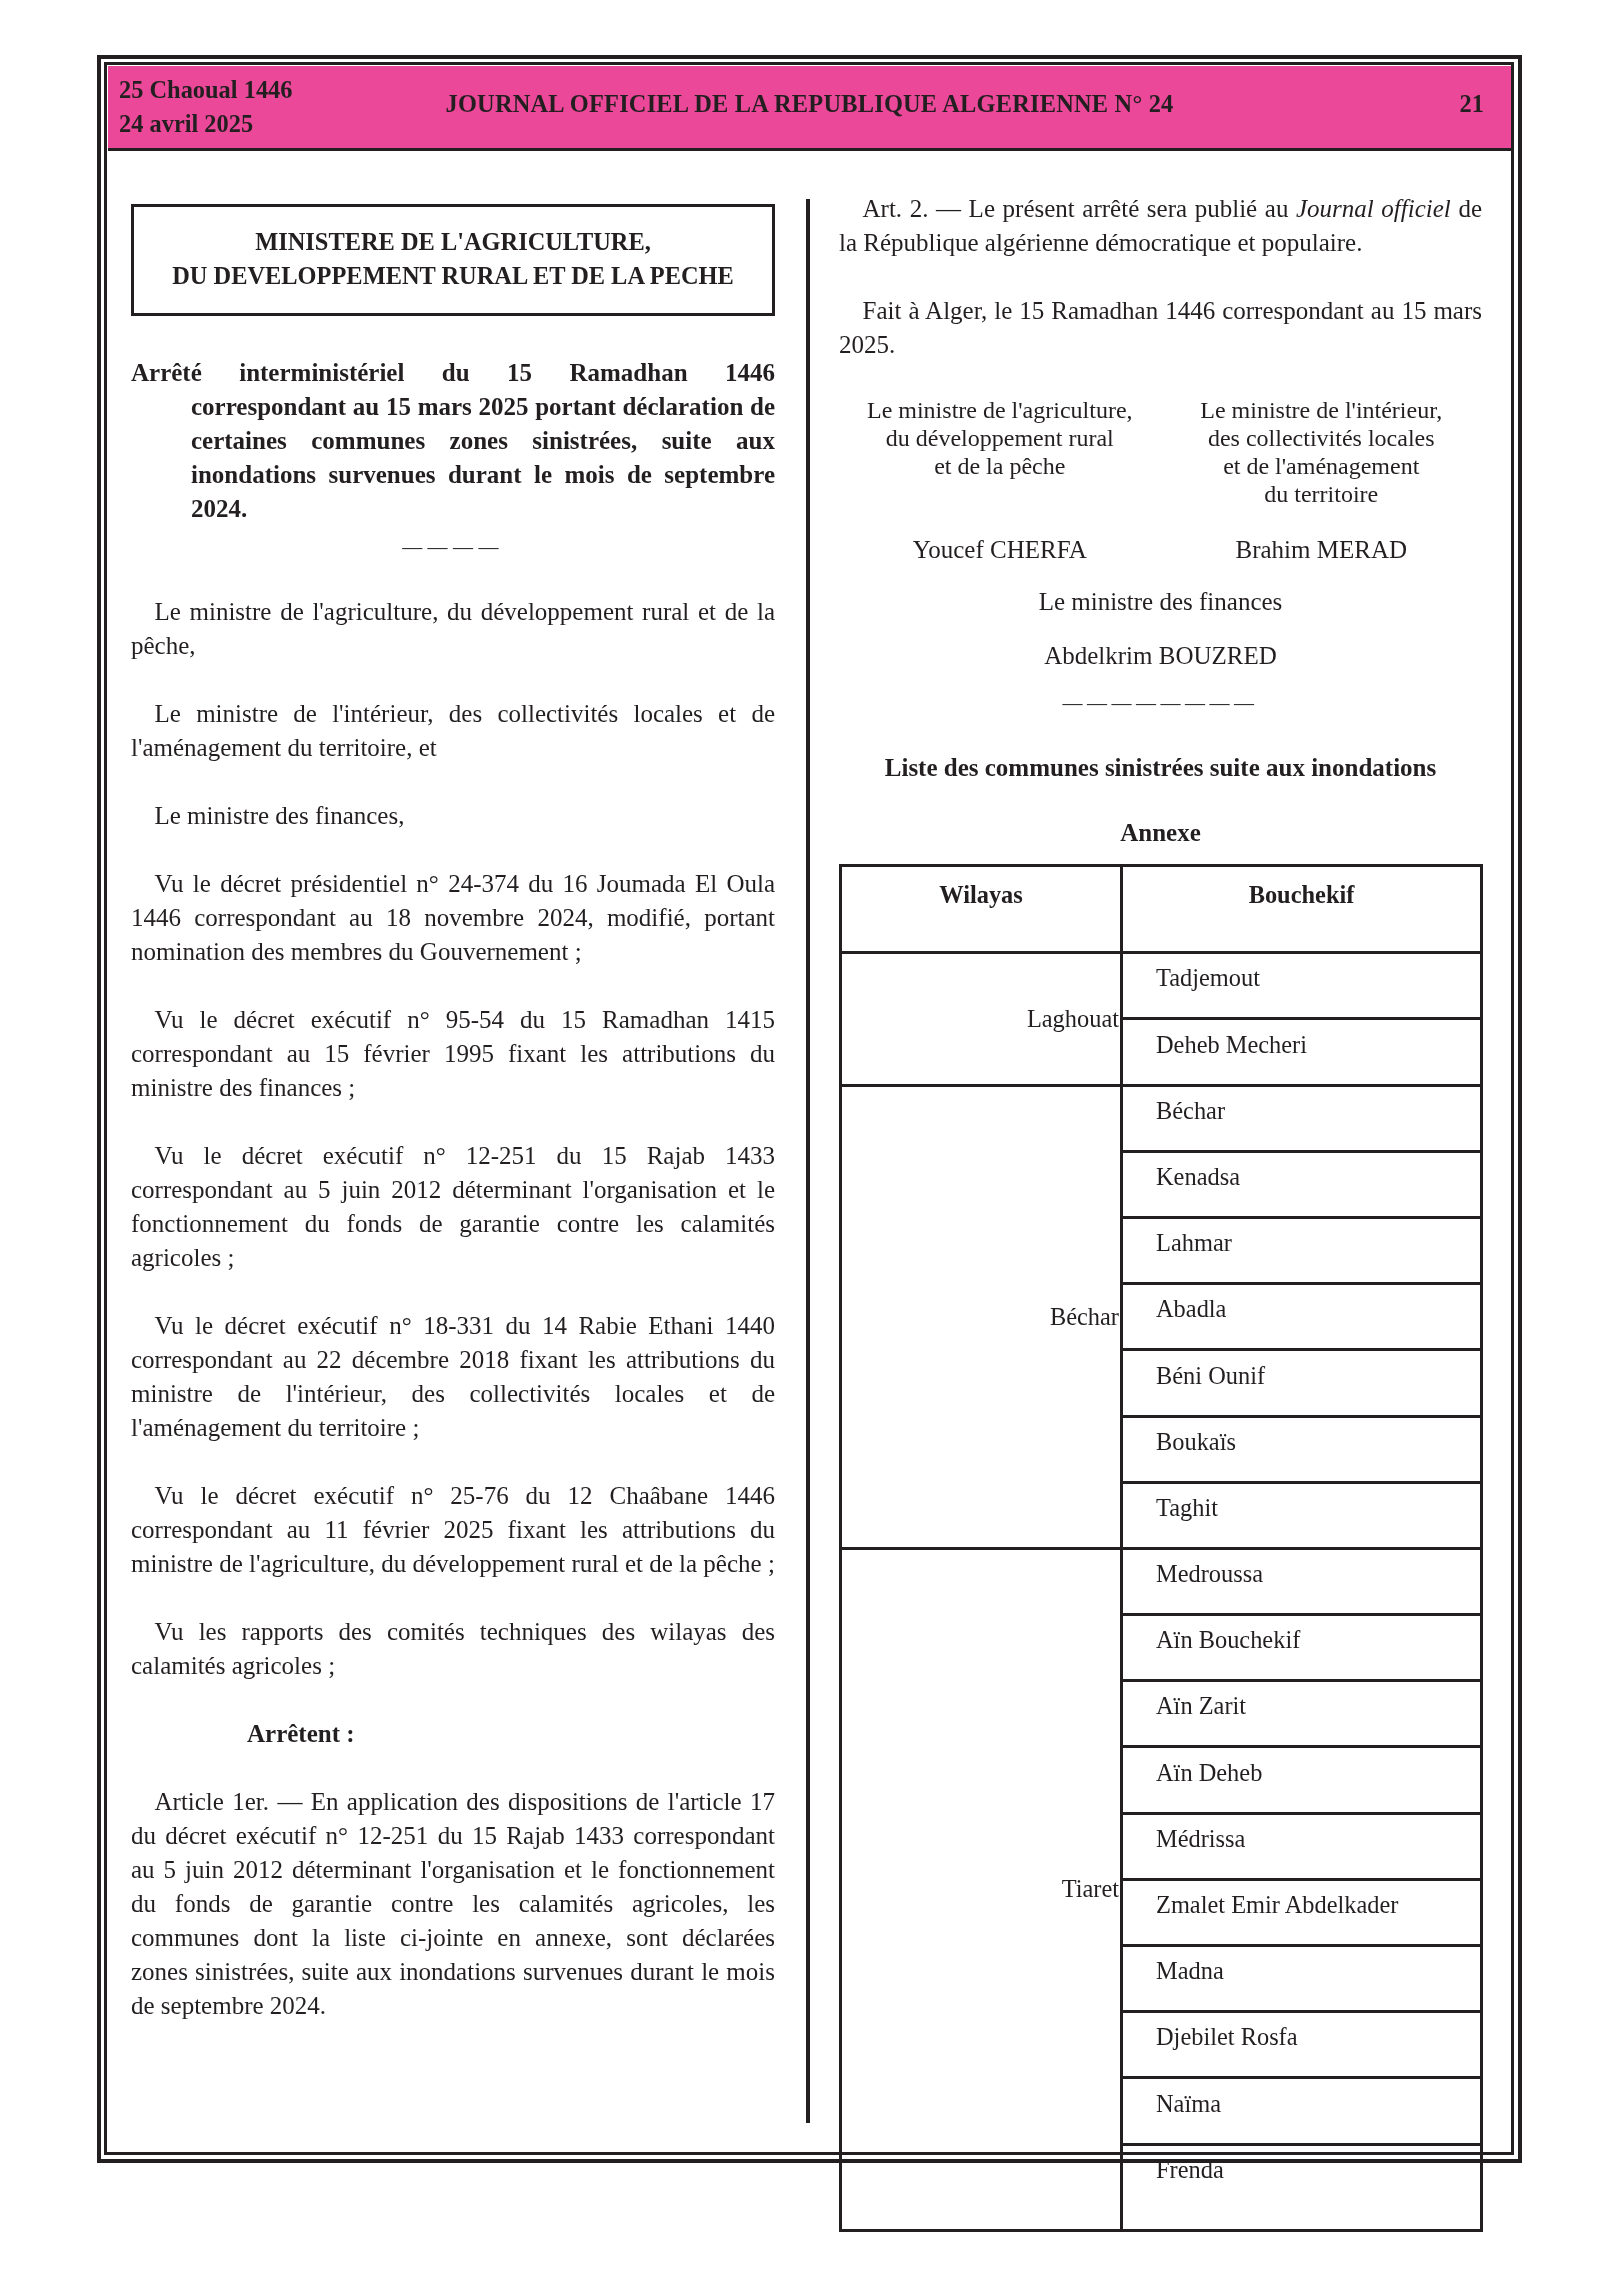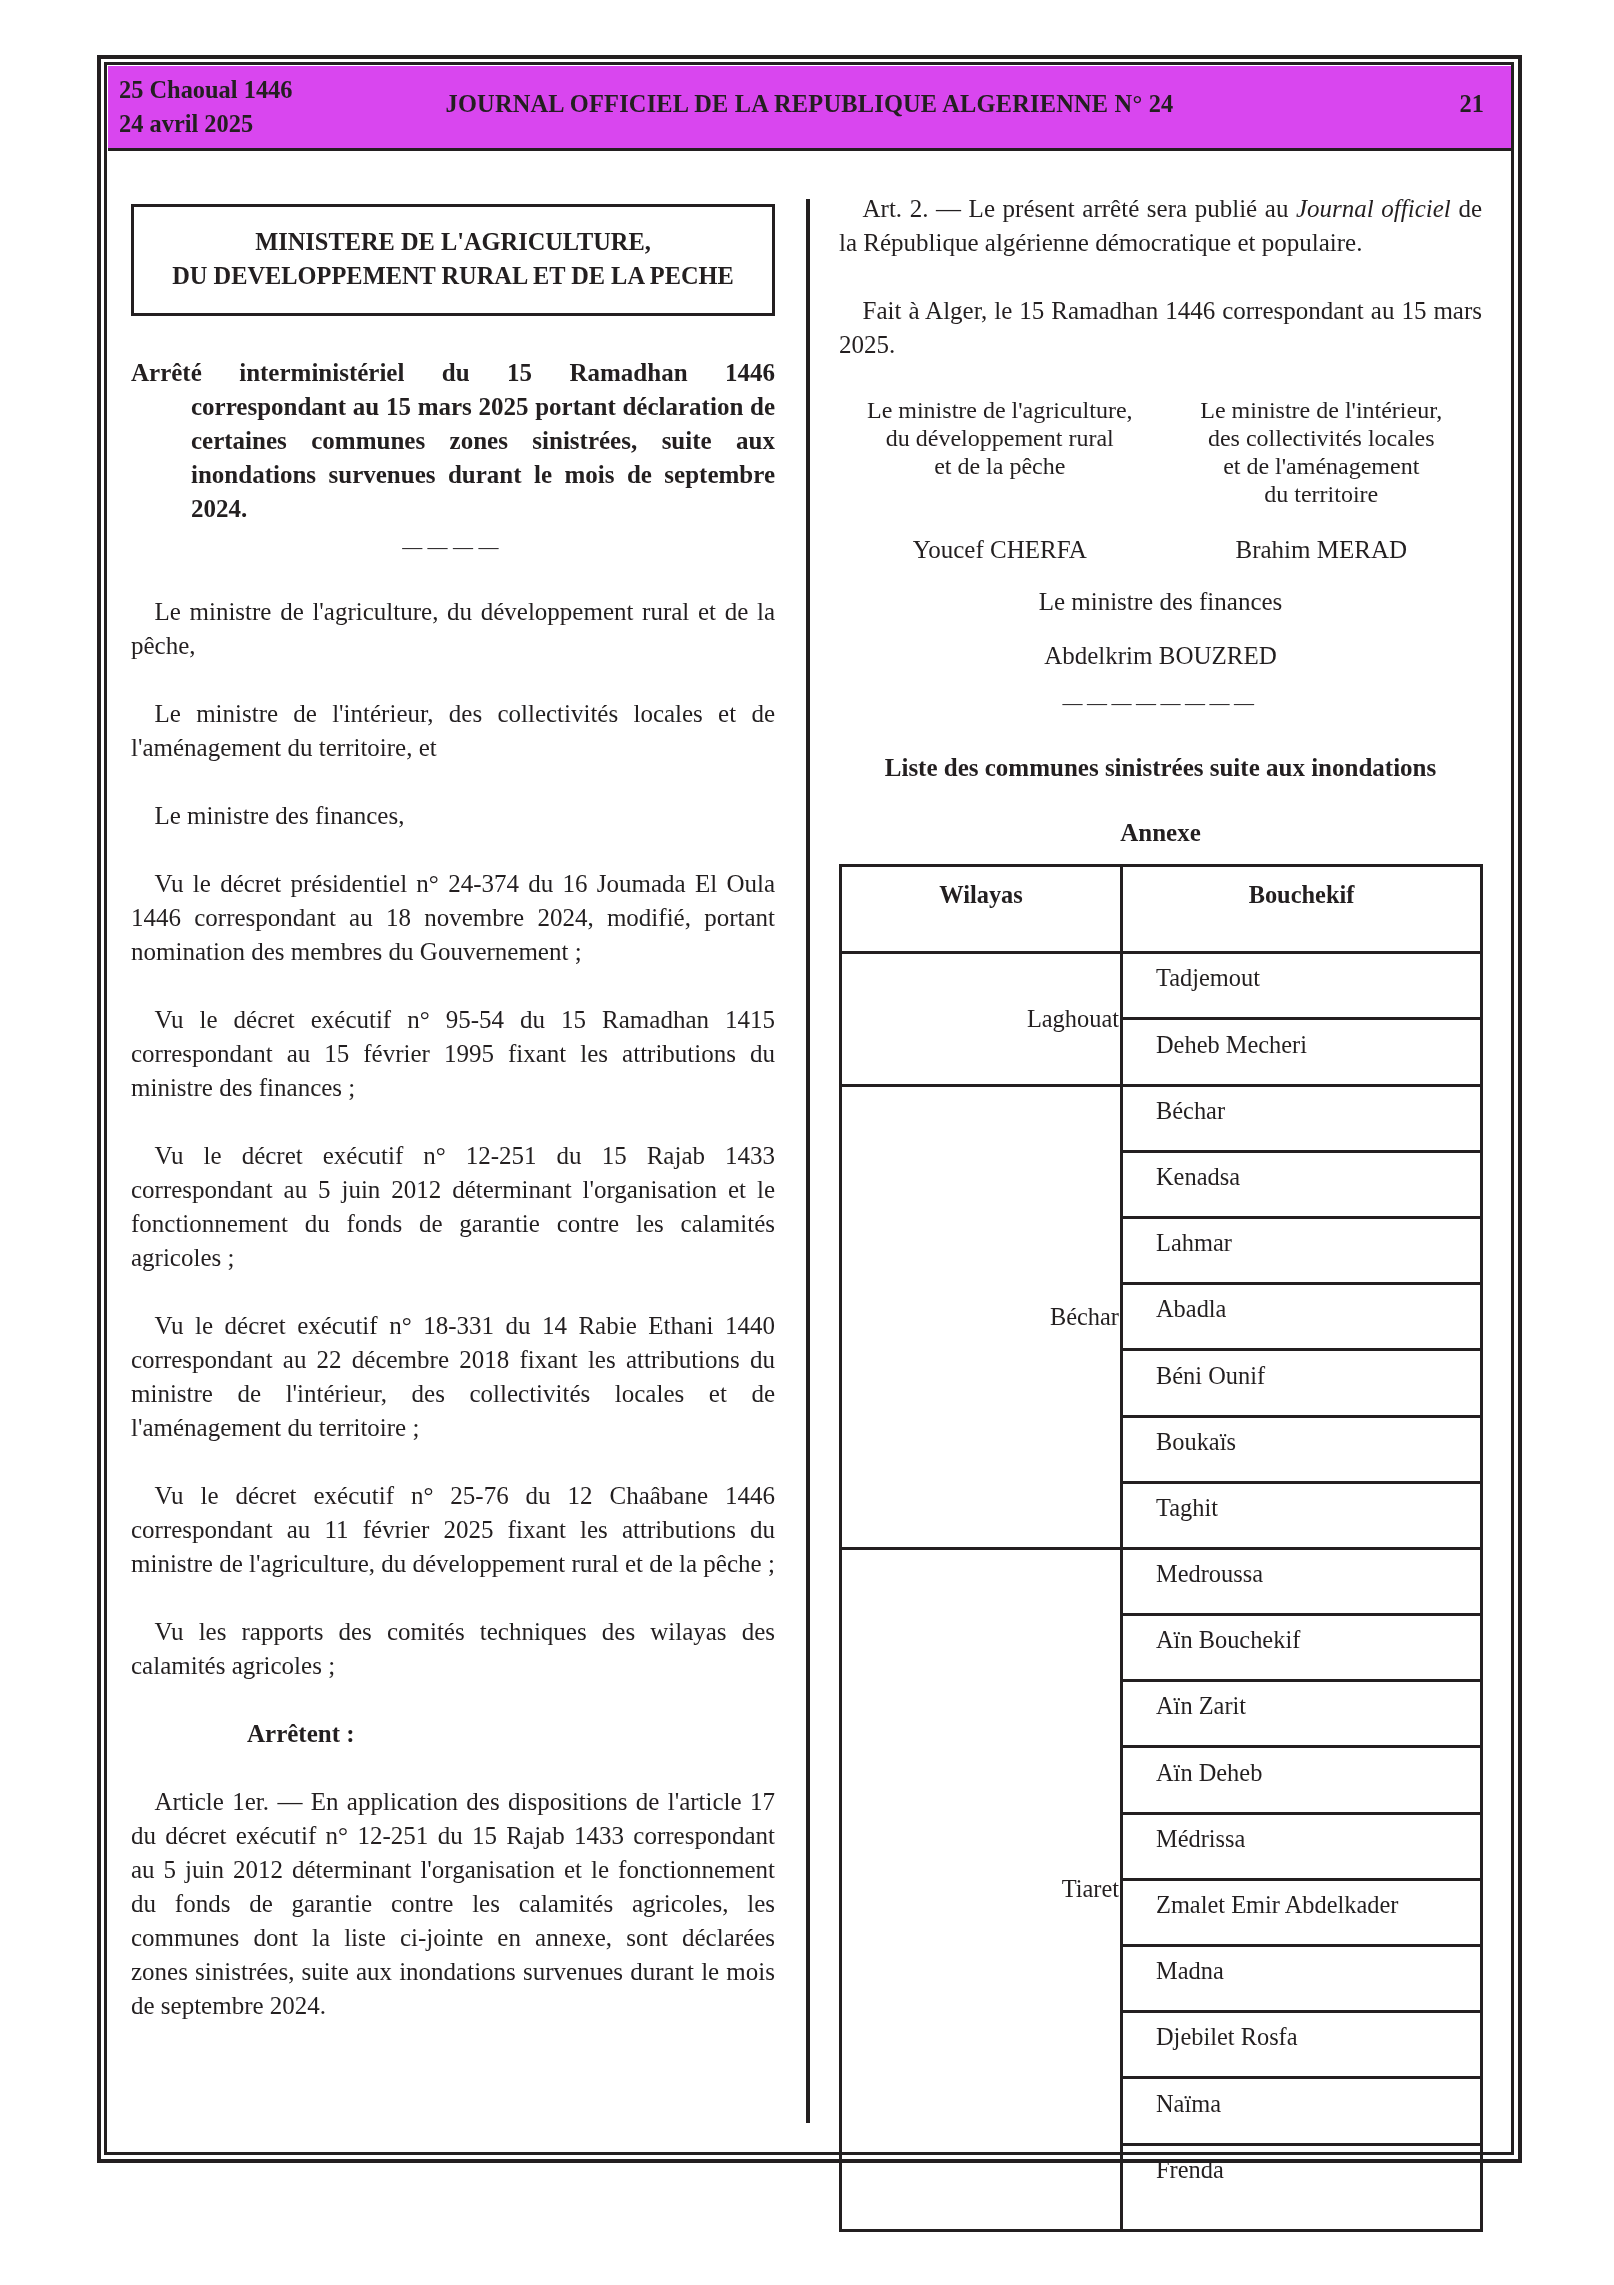--- a/index.html
+++ b/index.html
@@ -12,7 +12,7 @@
                  border: 3.6px solid #231f20; box-sizing: border-box; }
 
   .header { position: absolute; left: 108px; top: 66px; width: 1403px; height: 85px;
-            background: #d946ef; border-bottom: 3.6px solid #231f20; box-sizing: border-box; }
+            background: #ec4899; border-bottom: 3.6px solid #231f20; box-sizing: border-box; }
   .header .date { position: absolute; left: 11px; top: 7.2px; font-weight: bold; font-size: 24.4px; line-height: 34px; }
   .header .title { position: absolute; left: 0; right: 0; top: 23.5px; text-align: center; font-weight: bold; font-size: 24.4px; letter-spacing: 0.2px; }
   .header .page-num { position: absolute; right: 27px; top: 23.5px; font-weight: bold; font-size: 24.4px; }

